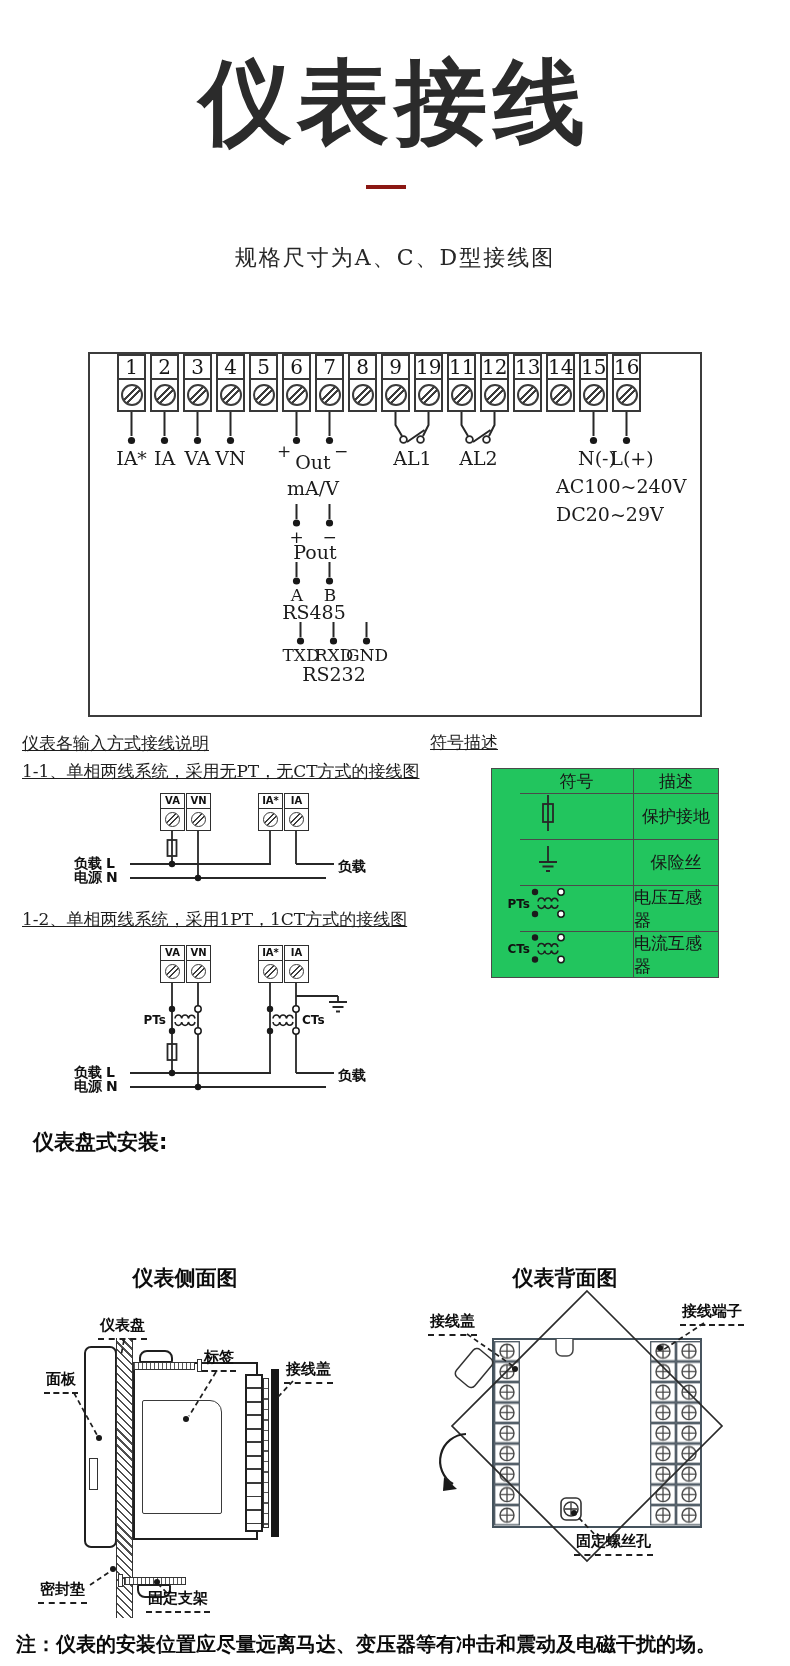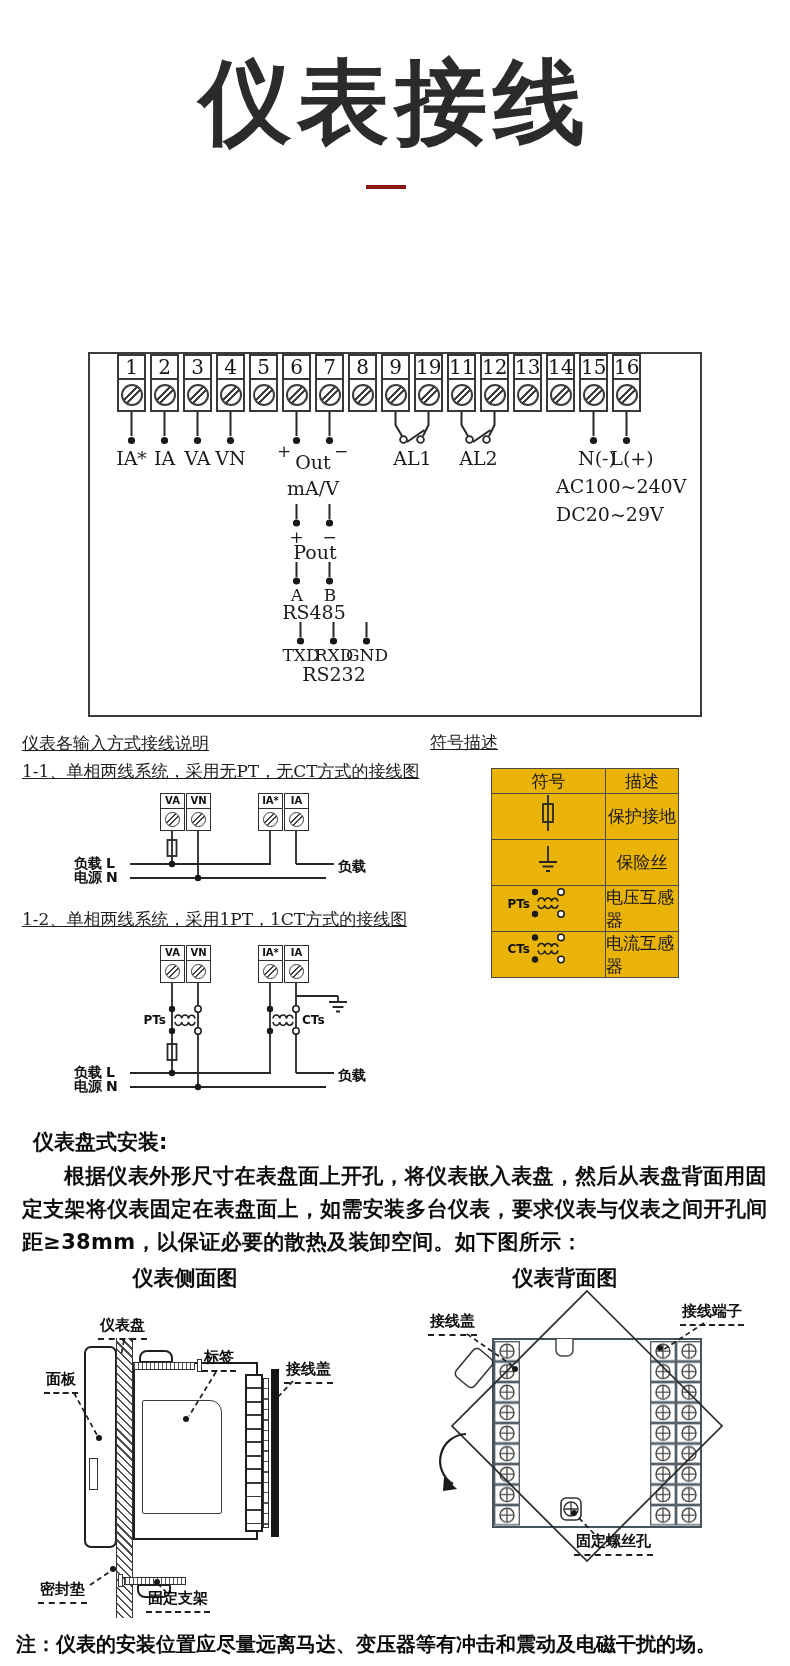--- a/index.html
+++ b/index.html
@@ -92,6 +92,7 @@
 
   <div class="title">仪表接线</div>
   <div class="rule"></div>
+  <div class="subtitle">规格尺寸为A、C、D型接线图</div>
 
   <div class="tbox"></div>
 

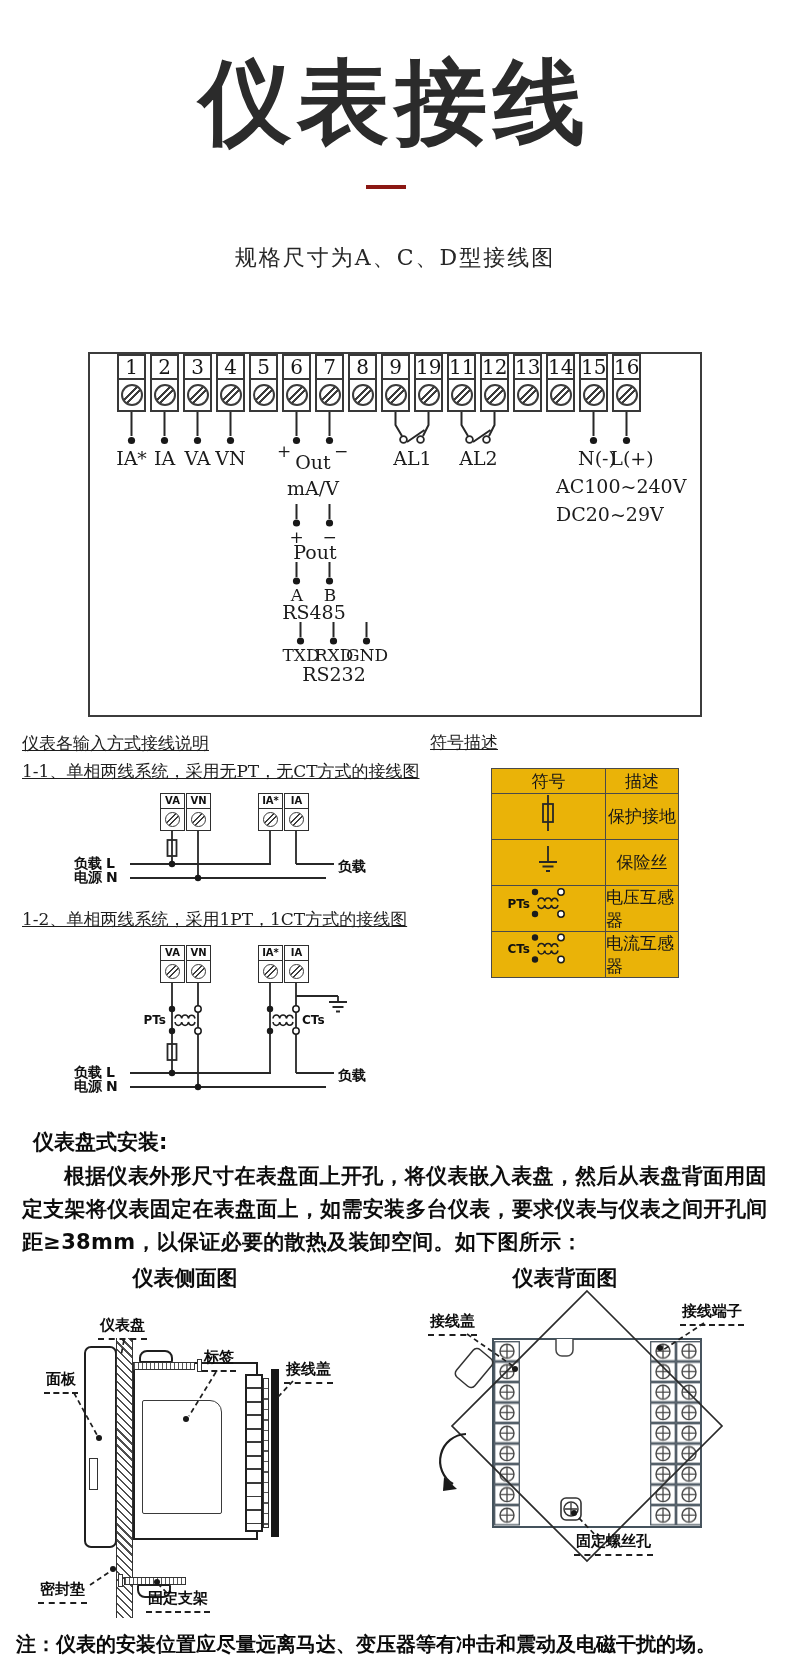--- a/index.html
+++ b/index.html
@@ -38,8 +38,8 @@
   .ra{text-align:right;}
   .xl{position:absolute;font:bold 12px "DejaVu Sans",sans-serif;color:#111;white-space:nowrap;z-index:4;text-align:right;}
   
-  .symtable{position:absolute;left:491px;top:768px;width:188px;box-sizing:border-box;
-            border:1.6px solid #4a4a4a;z-index:2;background:#eab308;}
+  .symtable{position:absolute;left:491px;top:768px;width:228px;box-sizing:border-box;
+            border:1.6px solid #4a4a4a;z-index:2;background:#22c55e;padding-left:28px;}
   .strow{display:grid;grid-template-columns:113px 1fr;border-top:1.4px solid #4a4a4a;}
   .strow.first{border-top:none;}
   .stcell{border-left:1.4px solid #4a4a4a;display:flex;align-items:center;justify-content:center;

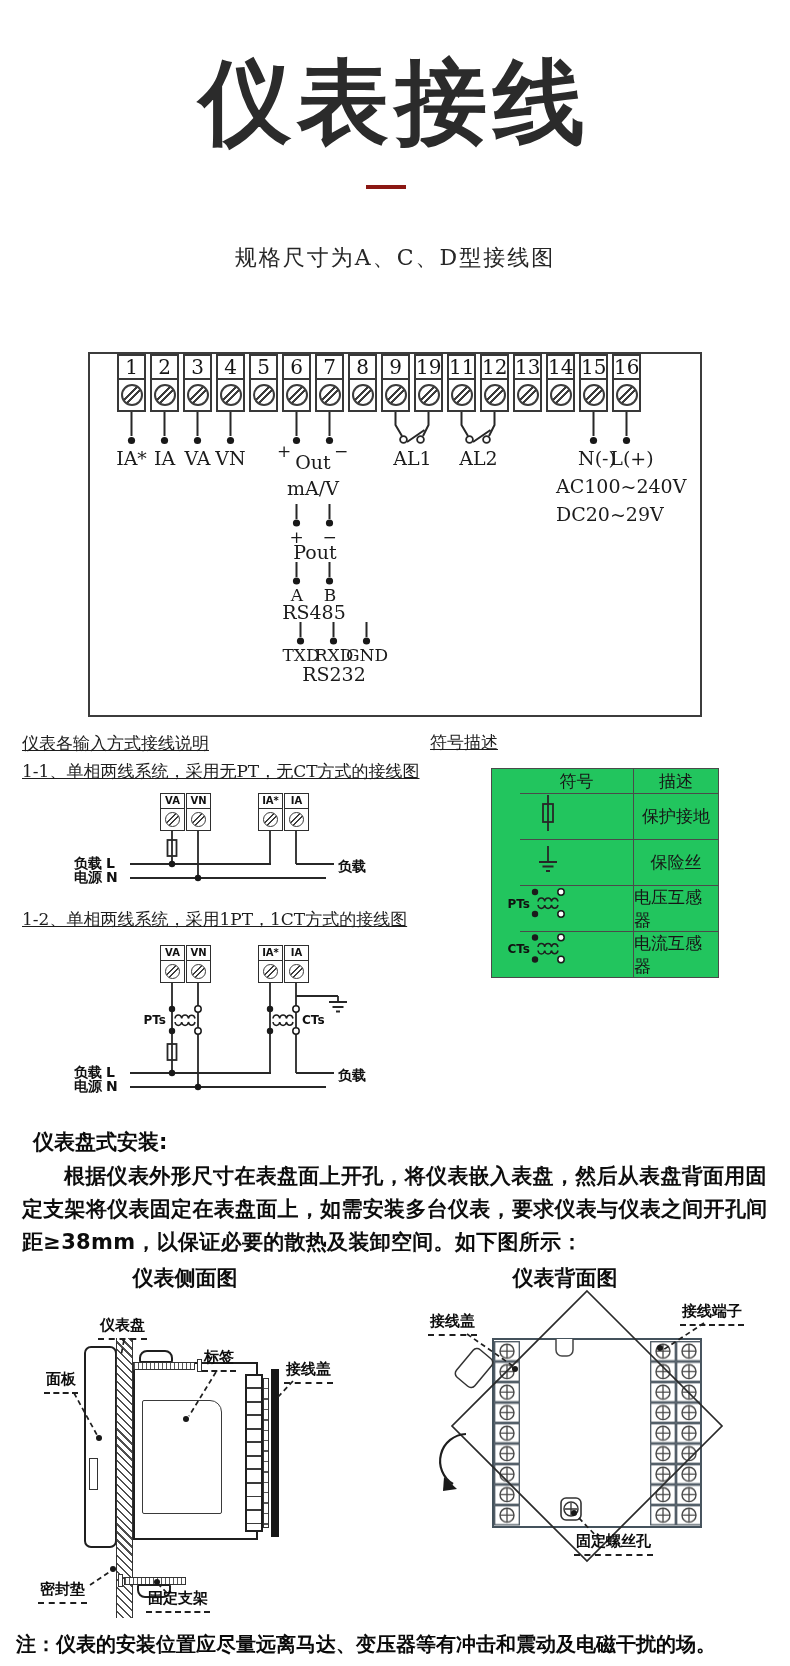--- a/index.html
+++ b/index.html
@@ -313,7 +313,6 @@
   <span class="xl ra" style="left:496px;top:942px;width:34px">CTs</span>
 
   <div class="ih">仪表盘式安装:</div>
-  <div class="para">根据仪表外形尺寸在表盘面上开孔，将仪表嵌入表盘，然后从表盘背面用固定支架将仪表固定在表盘面上，如需安装多台仪表，要求仪表与仪表之间开孔间距≥38mm，以保证必要的散热及装卸空间。如下图所示：</div>
 
   <div class="ftitle" style="left:95px;top:1264px">仪表侧面图</div>
   <div class="ftitle" style="left:475px;top:1264px">仪表背面图</div>

